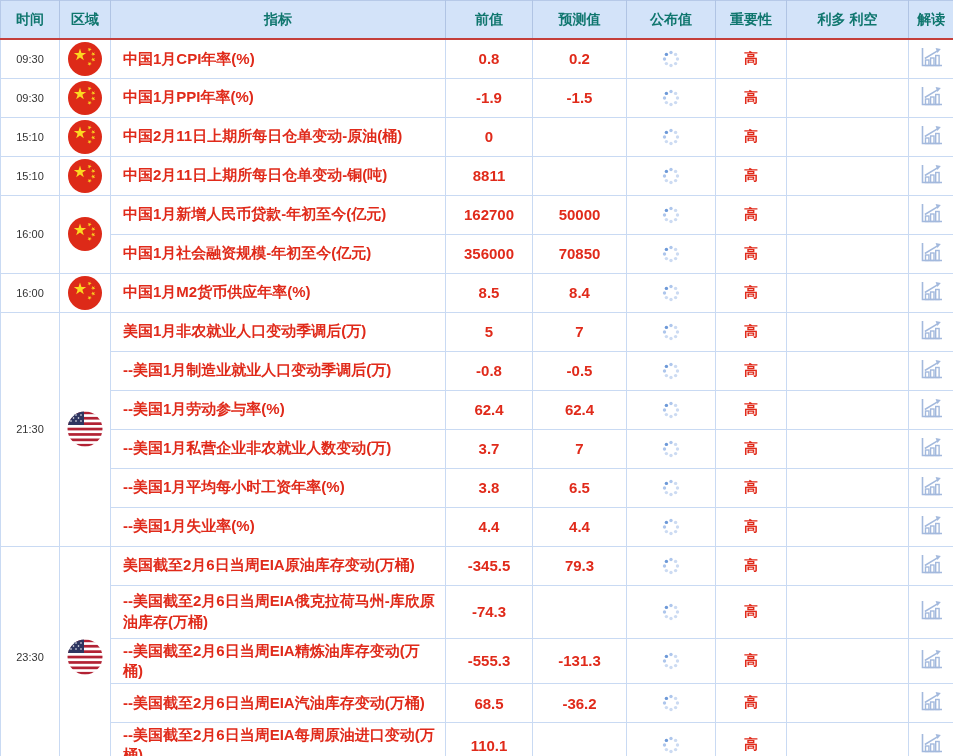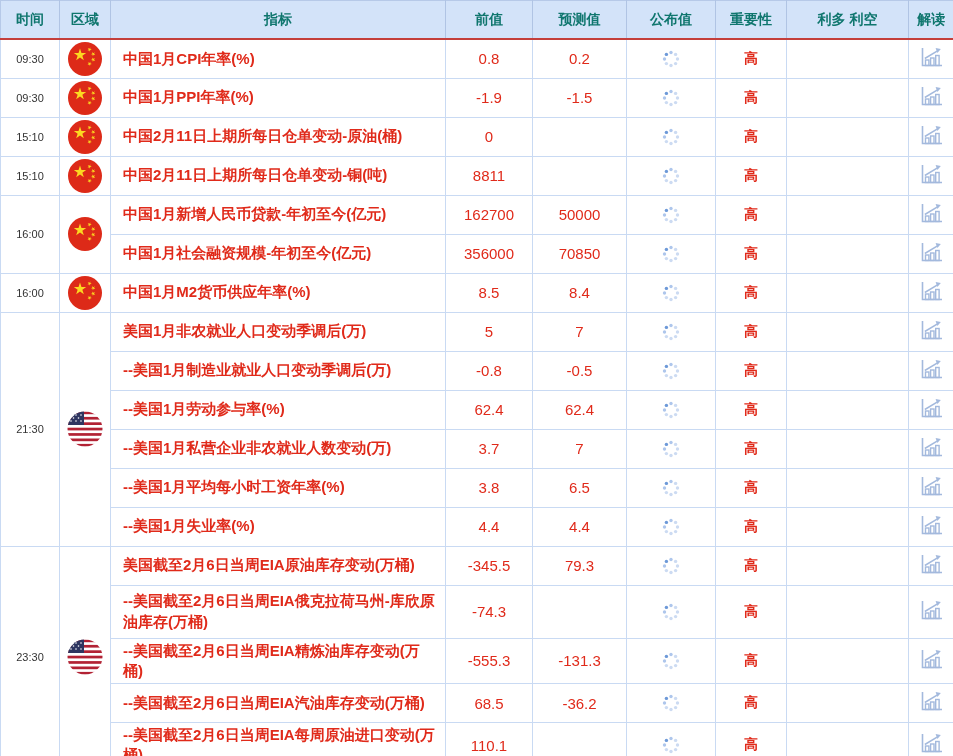--- a/index.html
+++ b/index.html
@@ -26,7 +26,7 @@
     color:#e02a1a;font-weight:bold;font-size:15px;text-align:left;
     padding:2px 8px 2px 12px;line-height:1.35;
   }
-  td.value-cell{color:#e02a1a;font-weight:normal;font-size:15px;text-align:center;}
+  td.value-cell{color:#e02a1a;font-weight:bold;font-size:15px;text-align:center;}
   td.published-cell{text-align:center;}
   td.published-cell svg{display:block;margin:0 auto;}
   td.importance-cell{color:#e02a1a;font-weight:bold;font-size:14px;text-align:center;}

